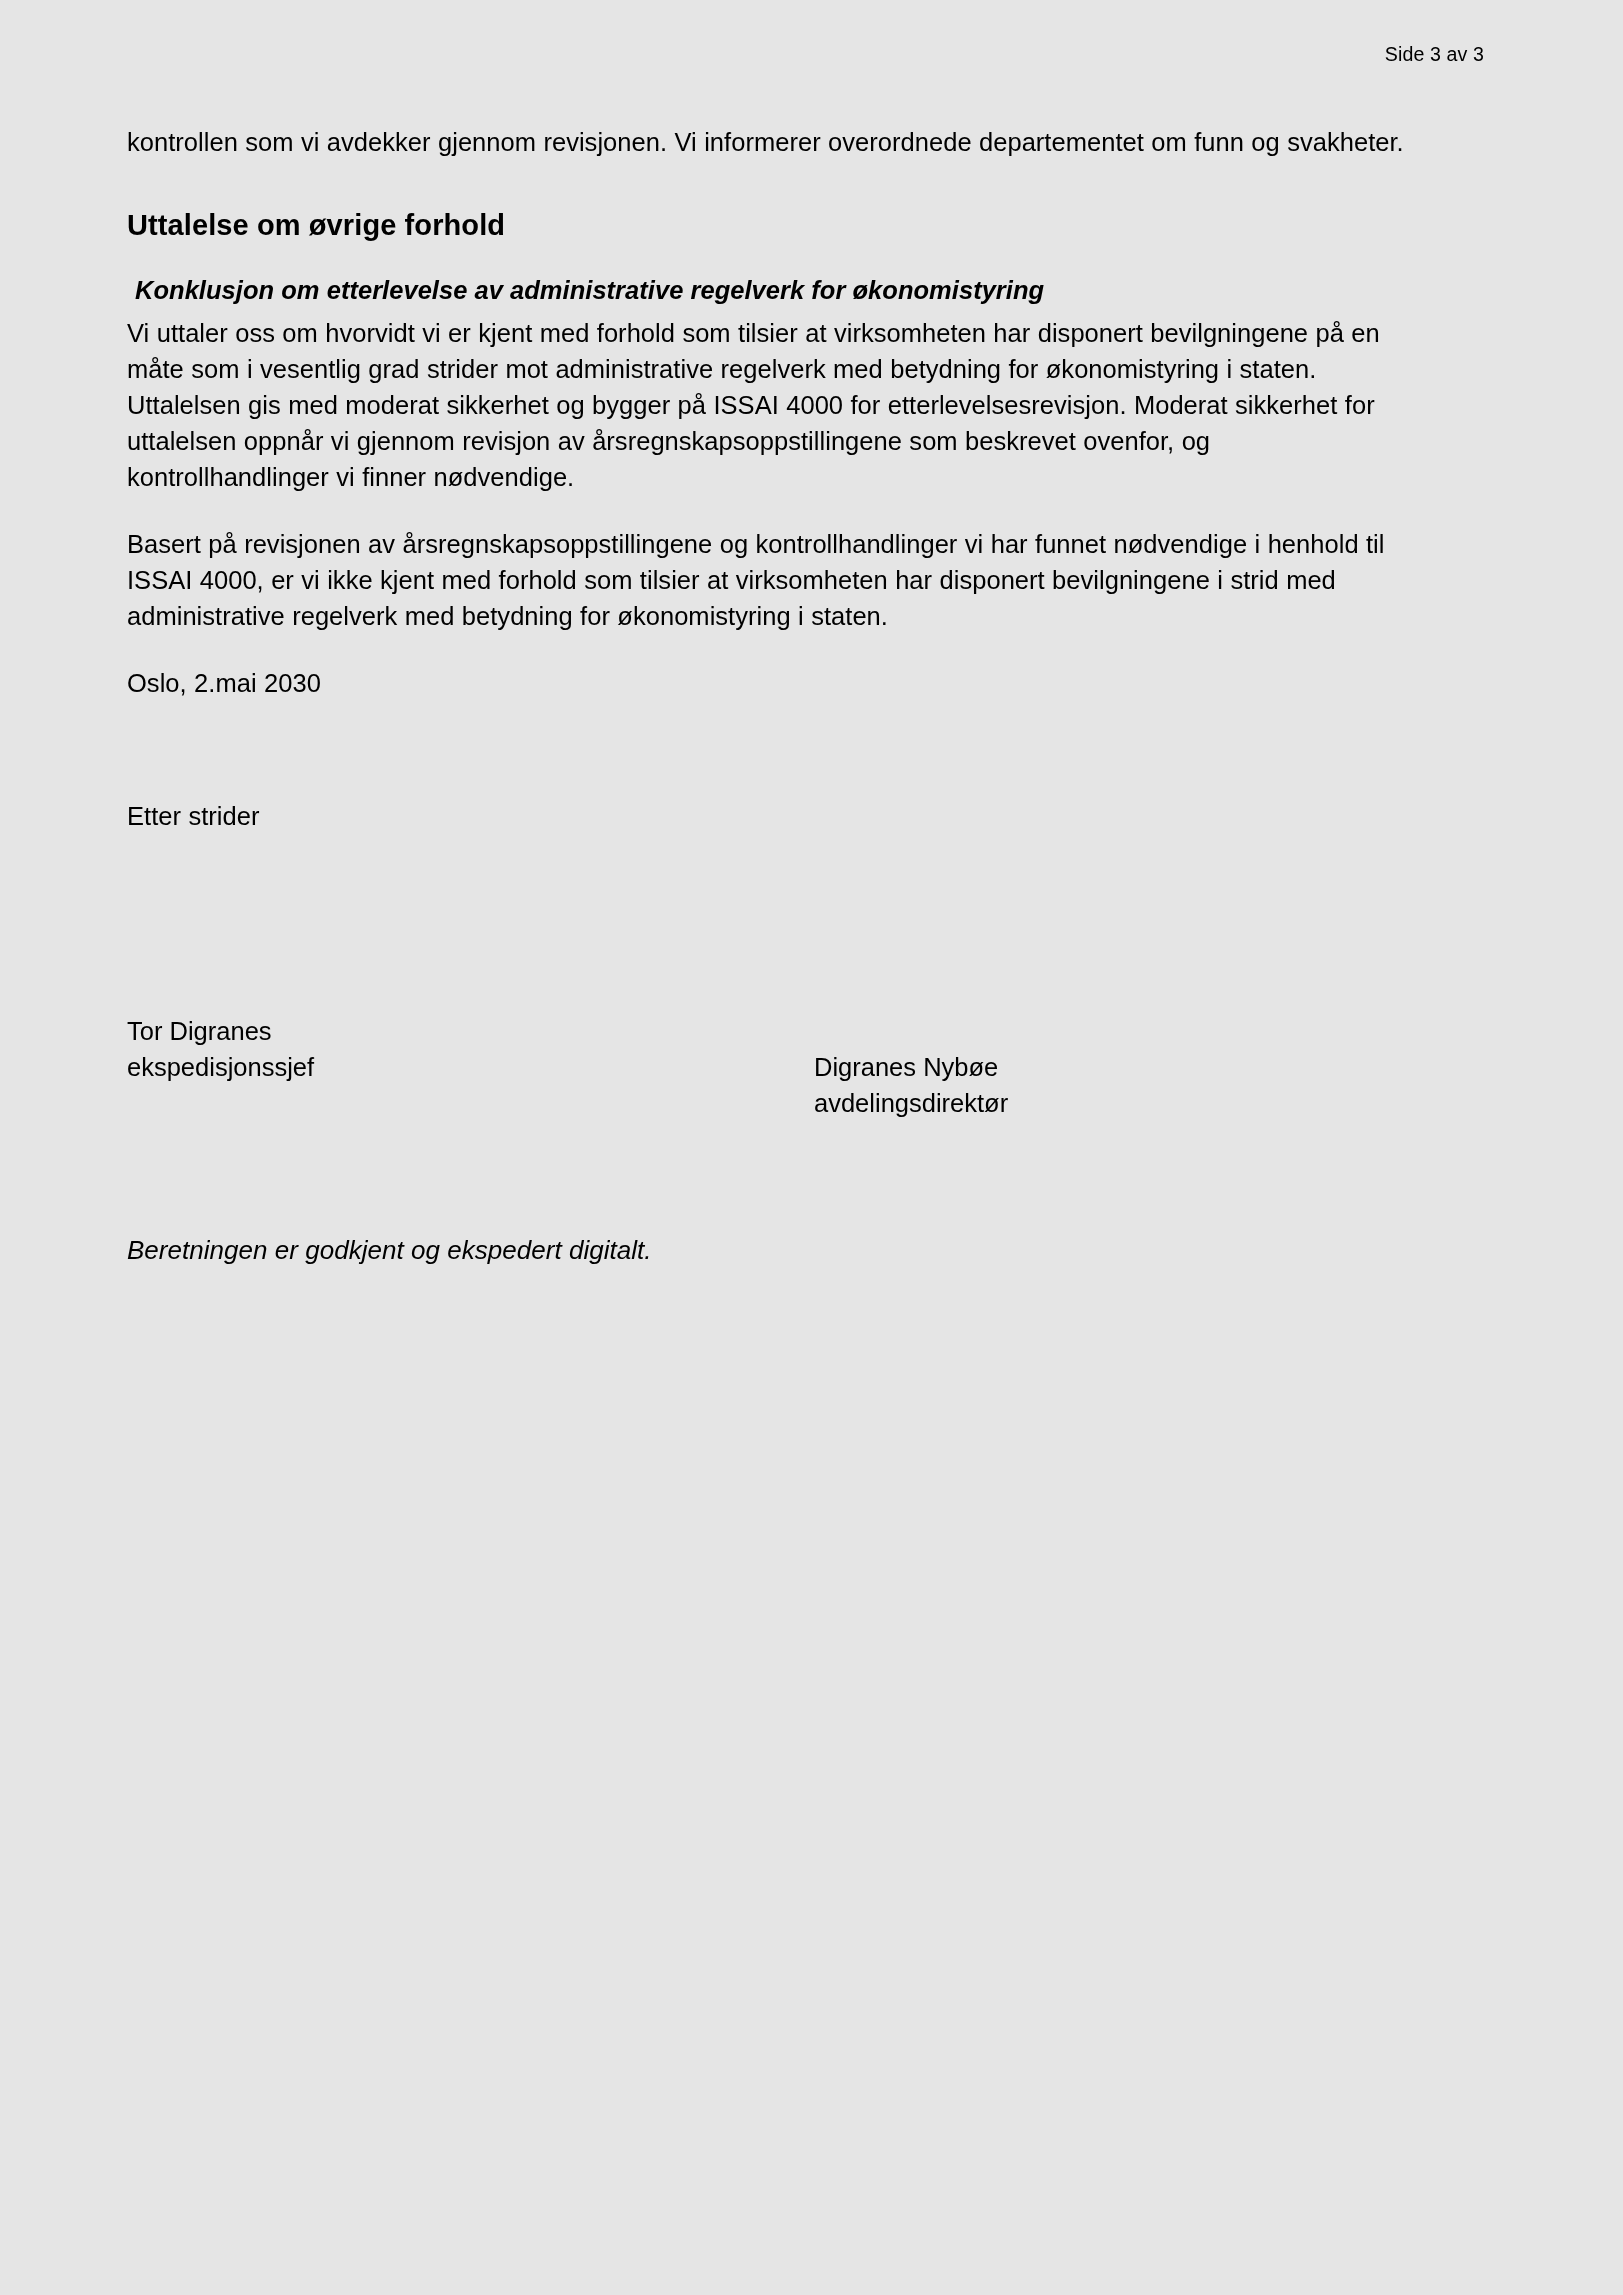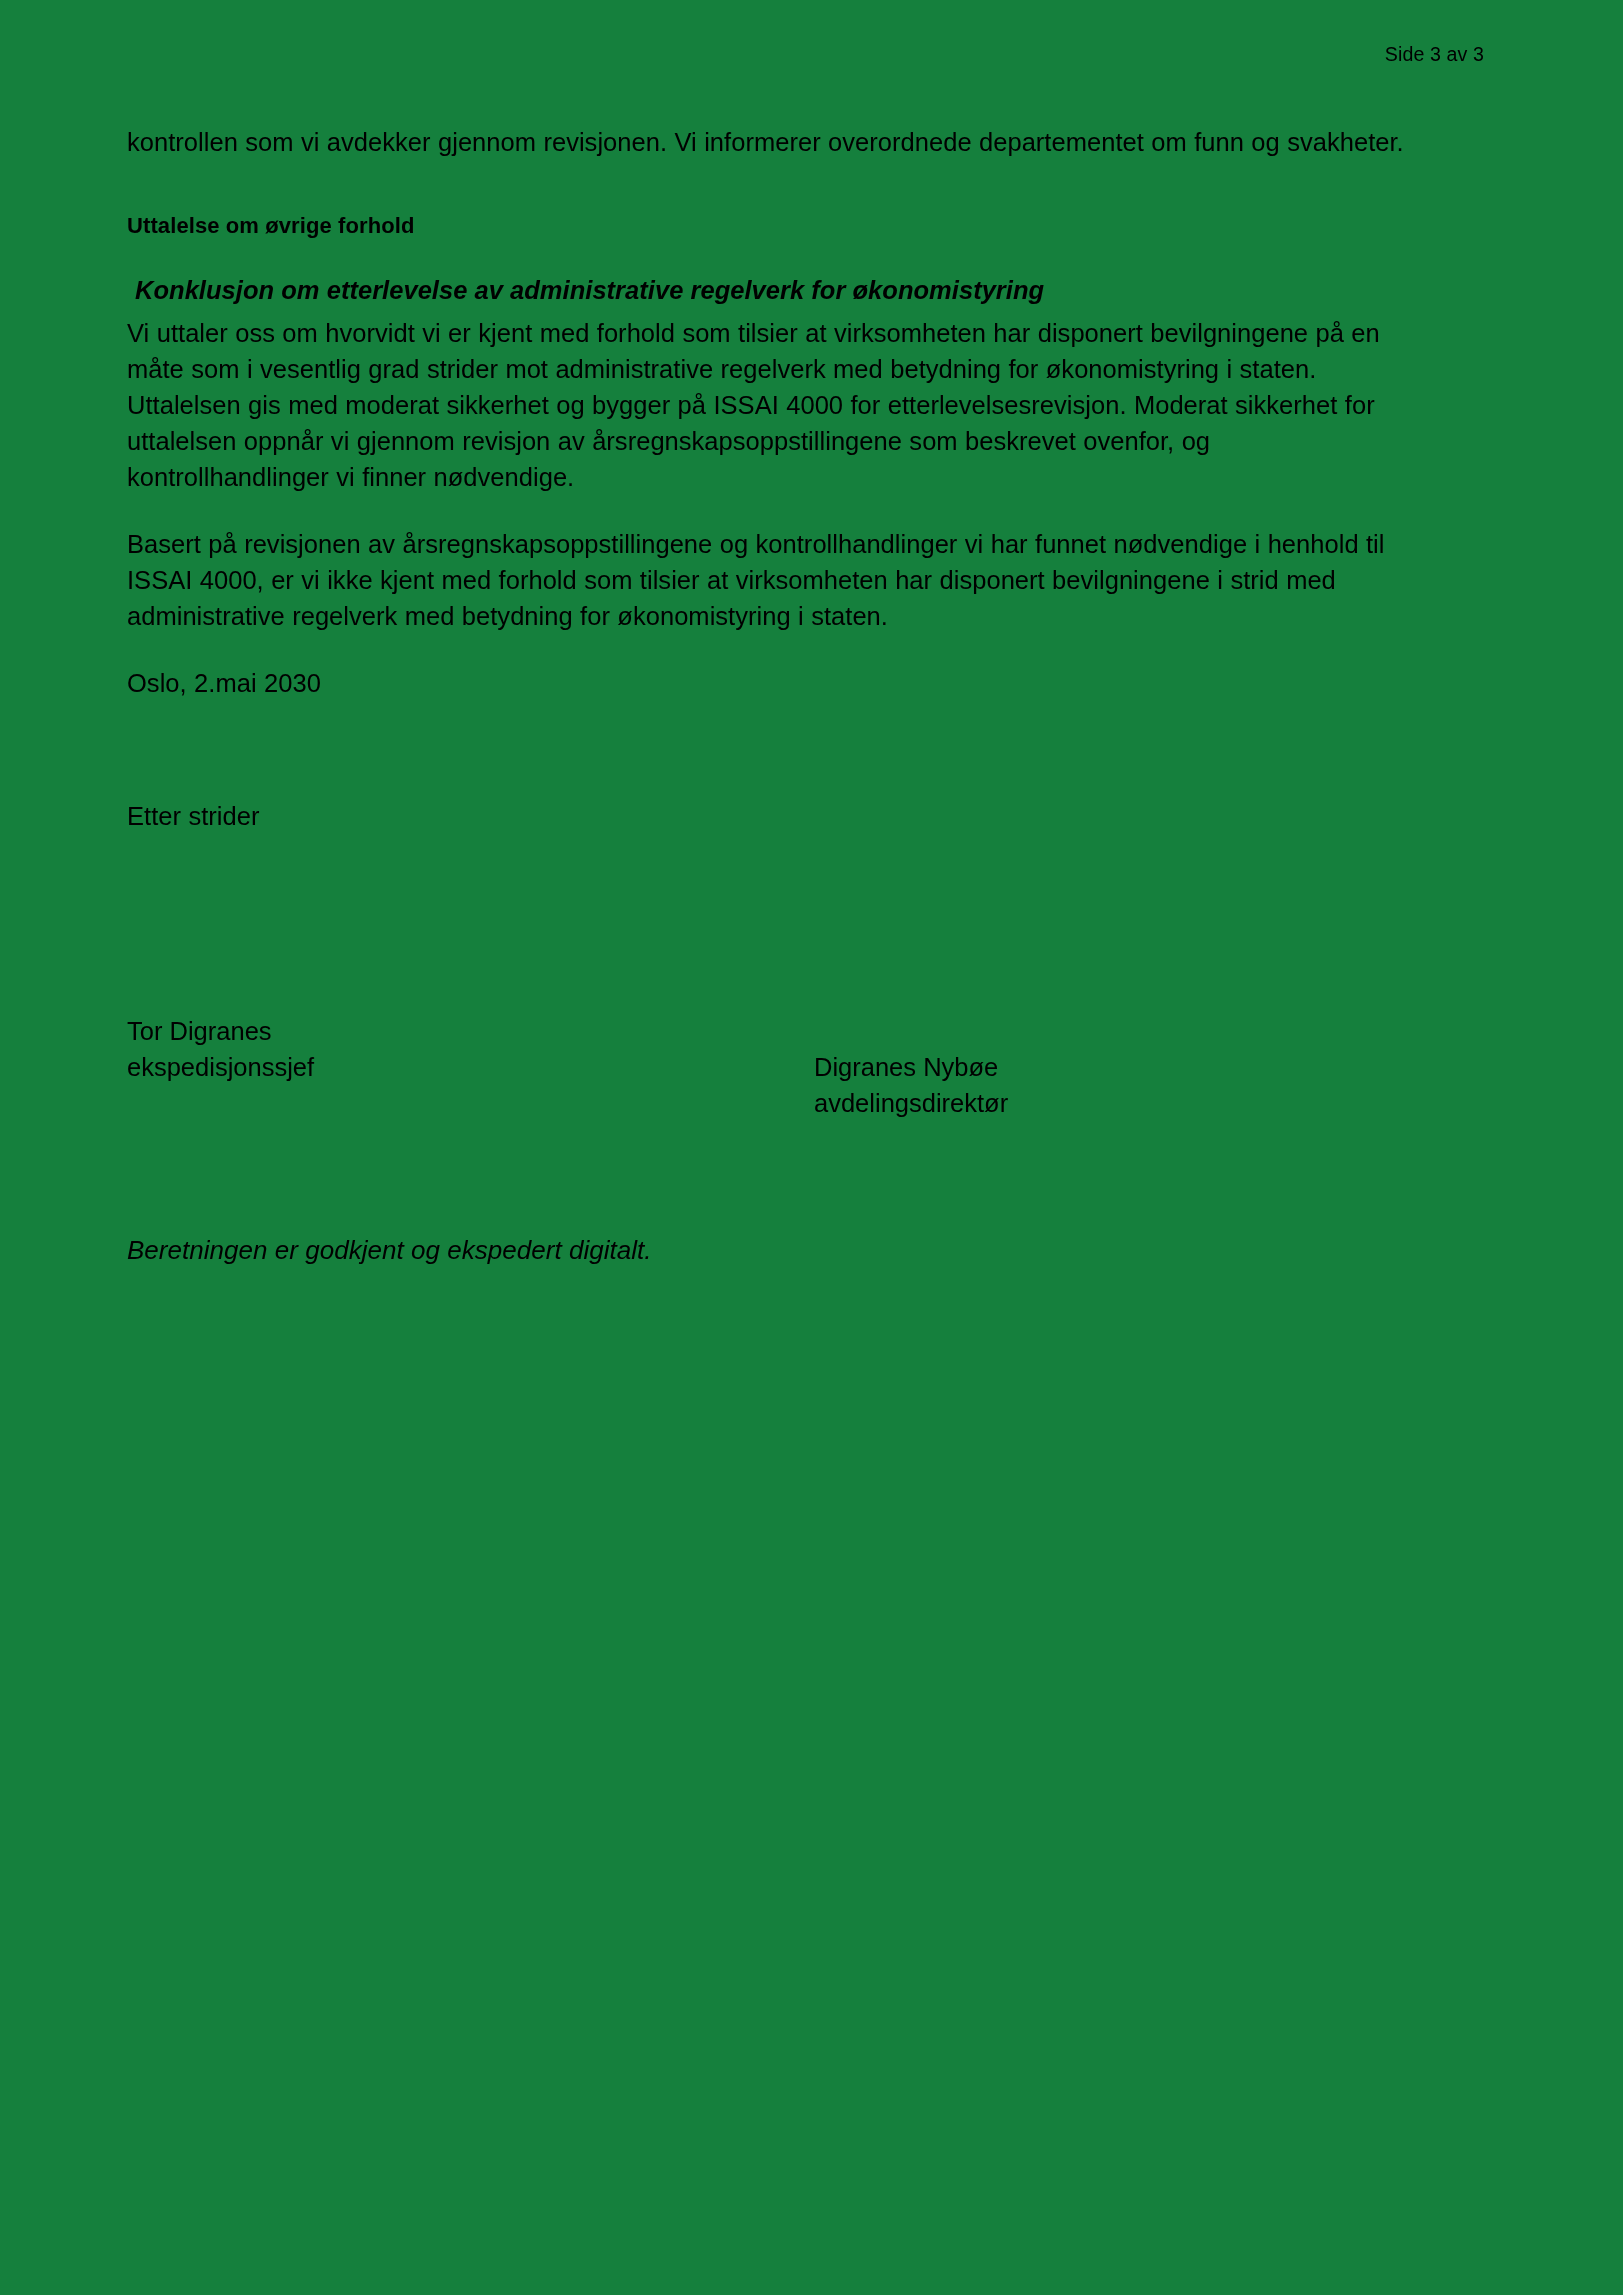--- a/index.html
+++ b/index.html
@@ -16,7 +16,7 @@
     position: relative;
     width: 1623px;
     height: 2295px;
-    background: #15803d;
+    background: #e5e5e5;
     margin: 0 auto;
     overflow: hidden;
     box-sizing: border-box;

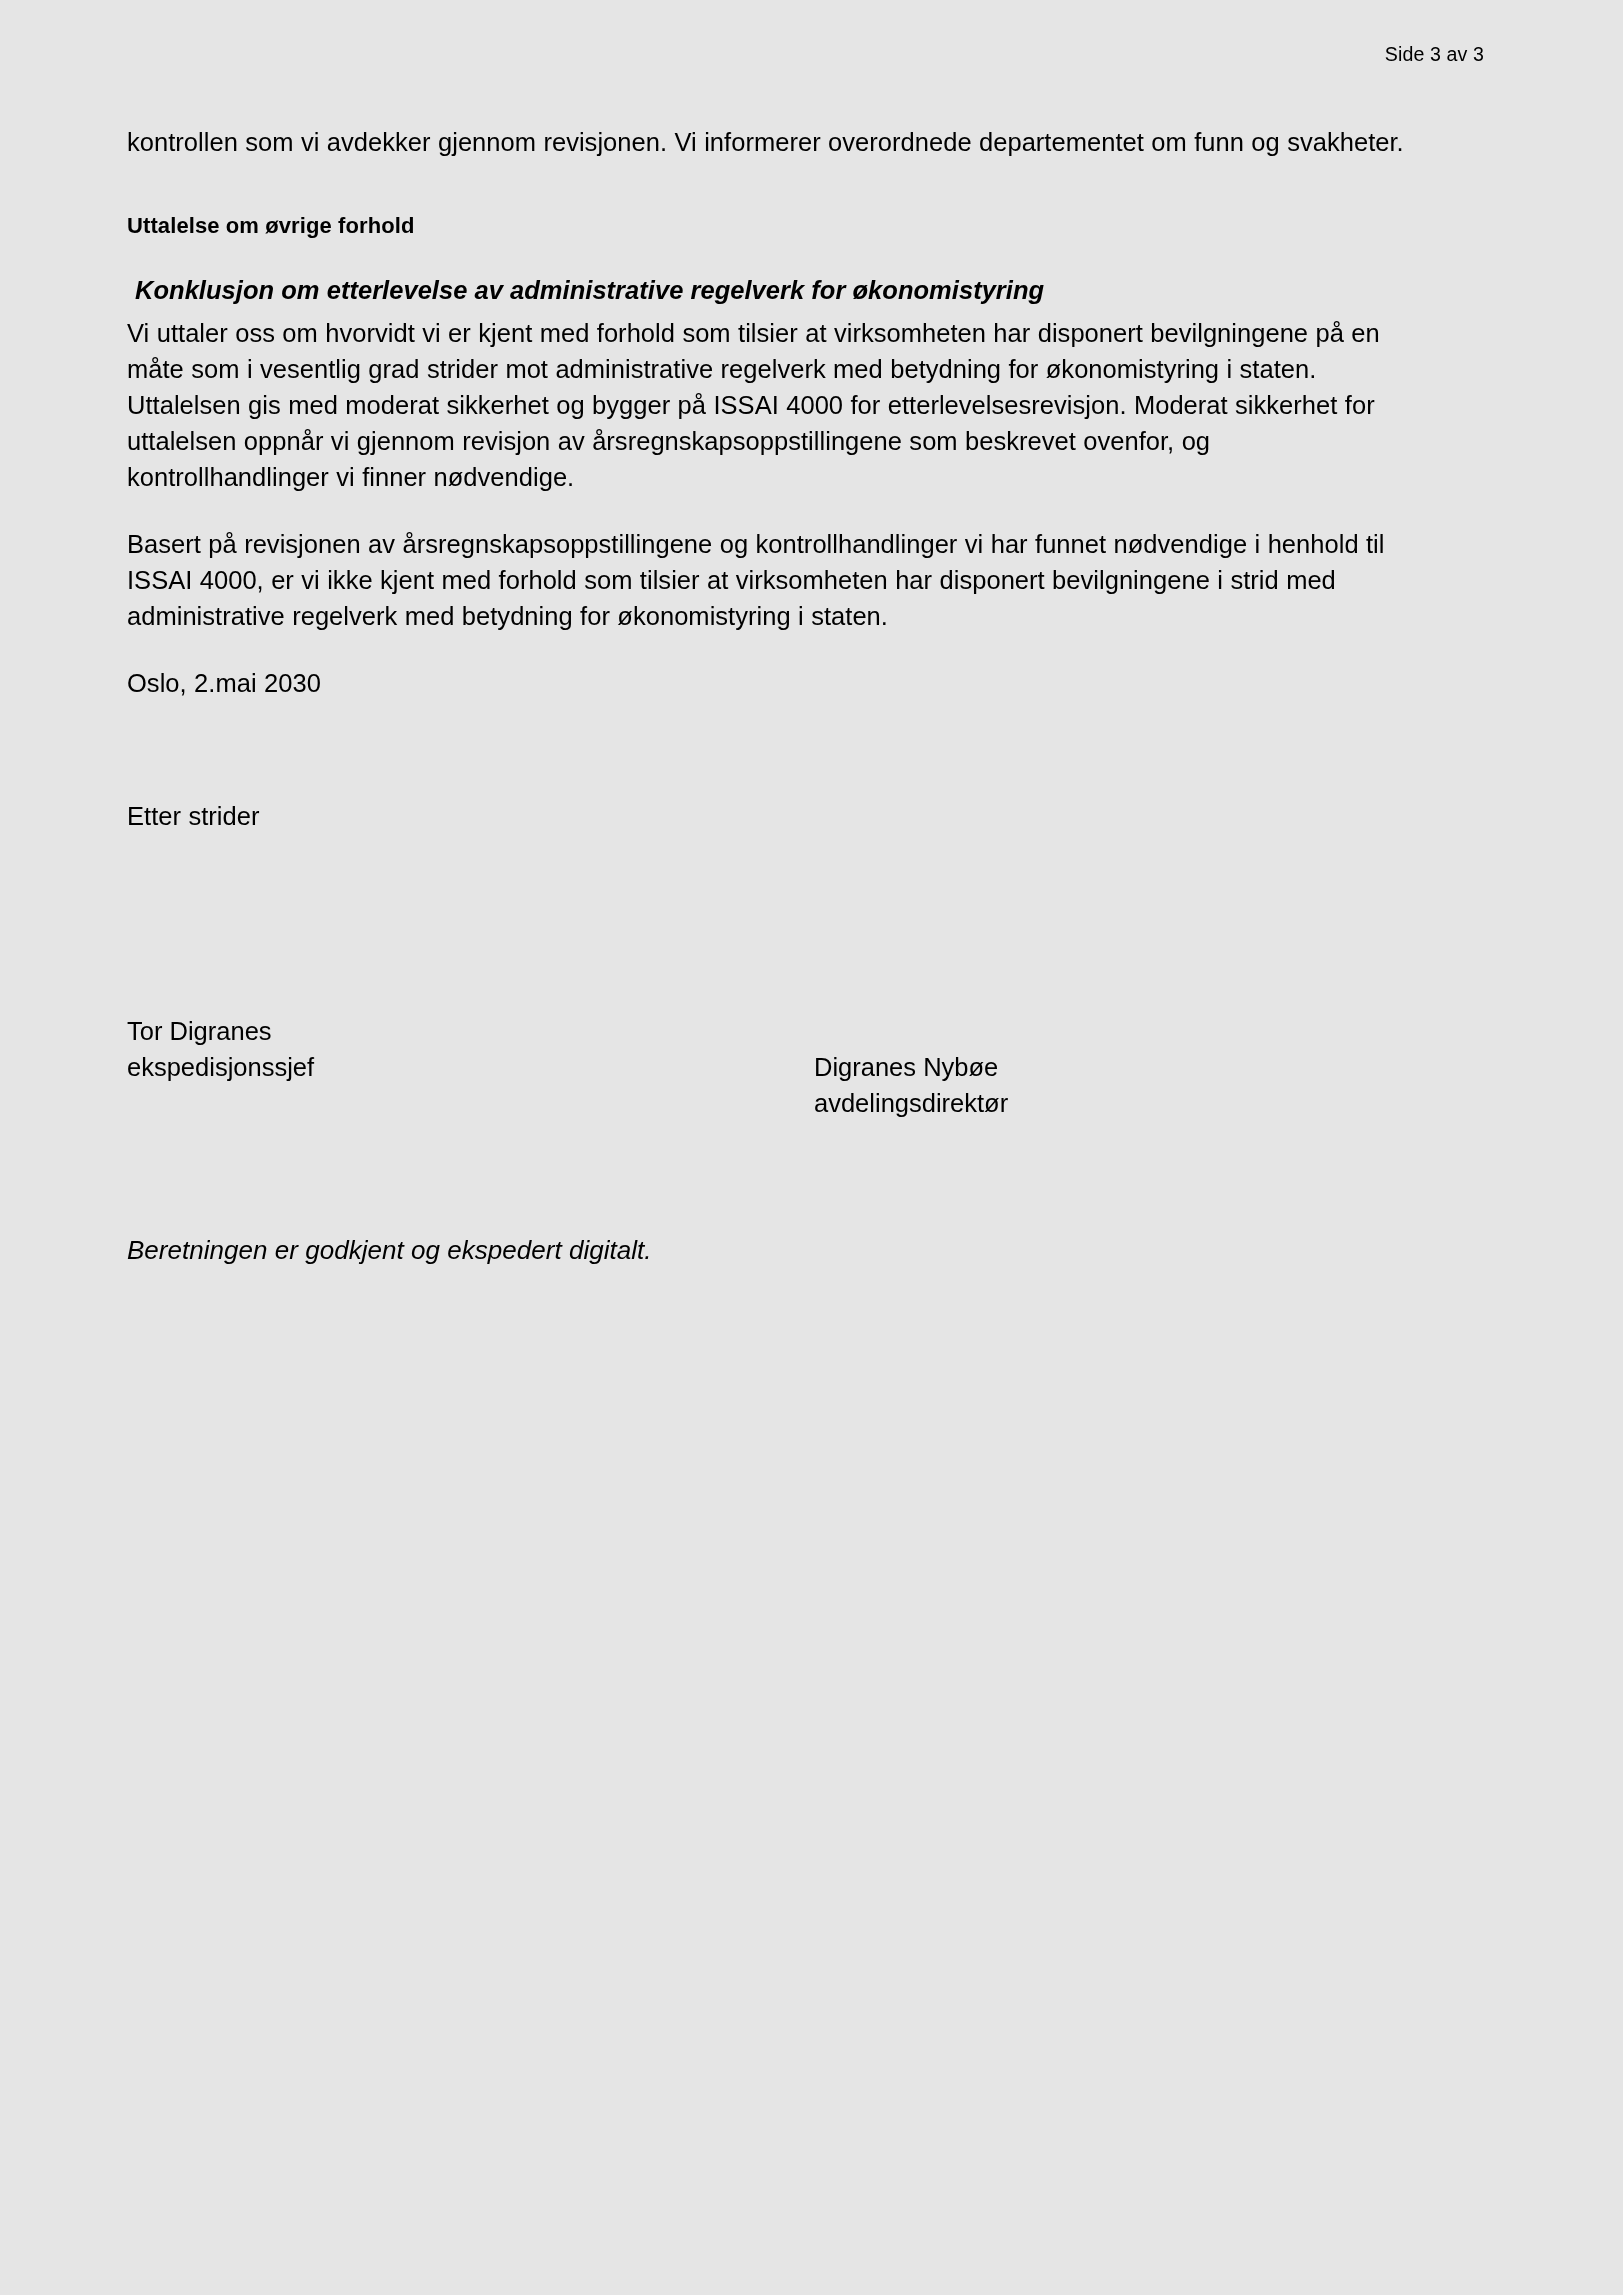--- a/index.html
+++ b/index.html
@@ -53,7 +53,7 @@
   }
   h1.section-heading {
     margin: 0;
-    font-size: 22px;
+    font-size: 29px;
     line-height: 37px;
     font-weight: bold;
     letter-spacing: 0.1px;

